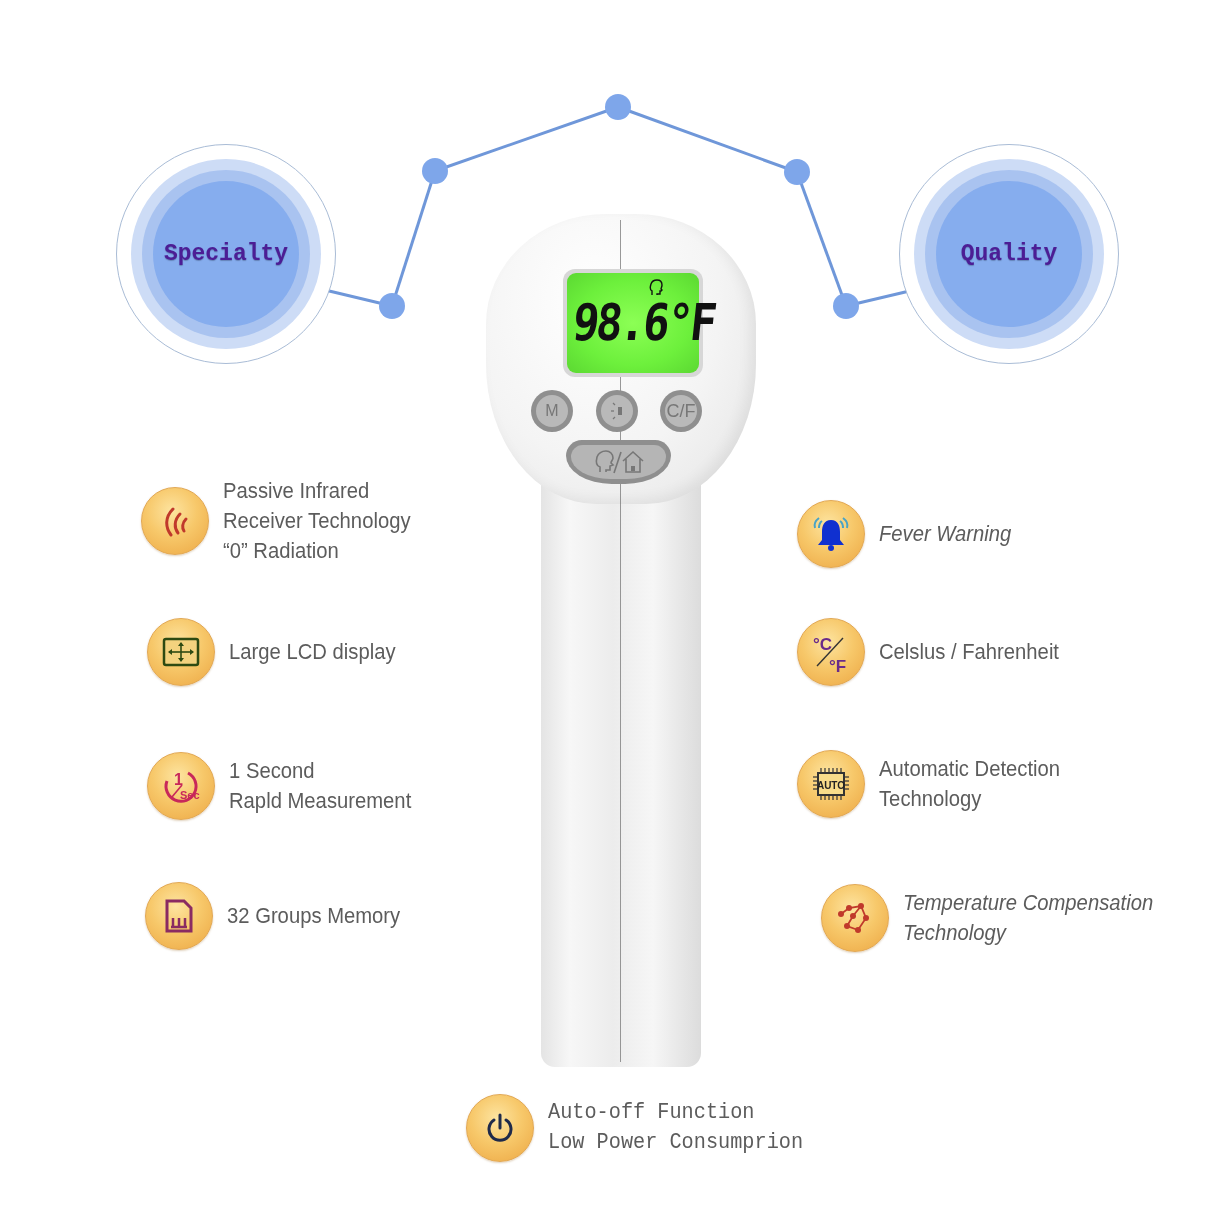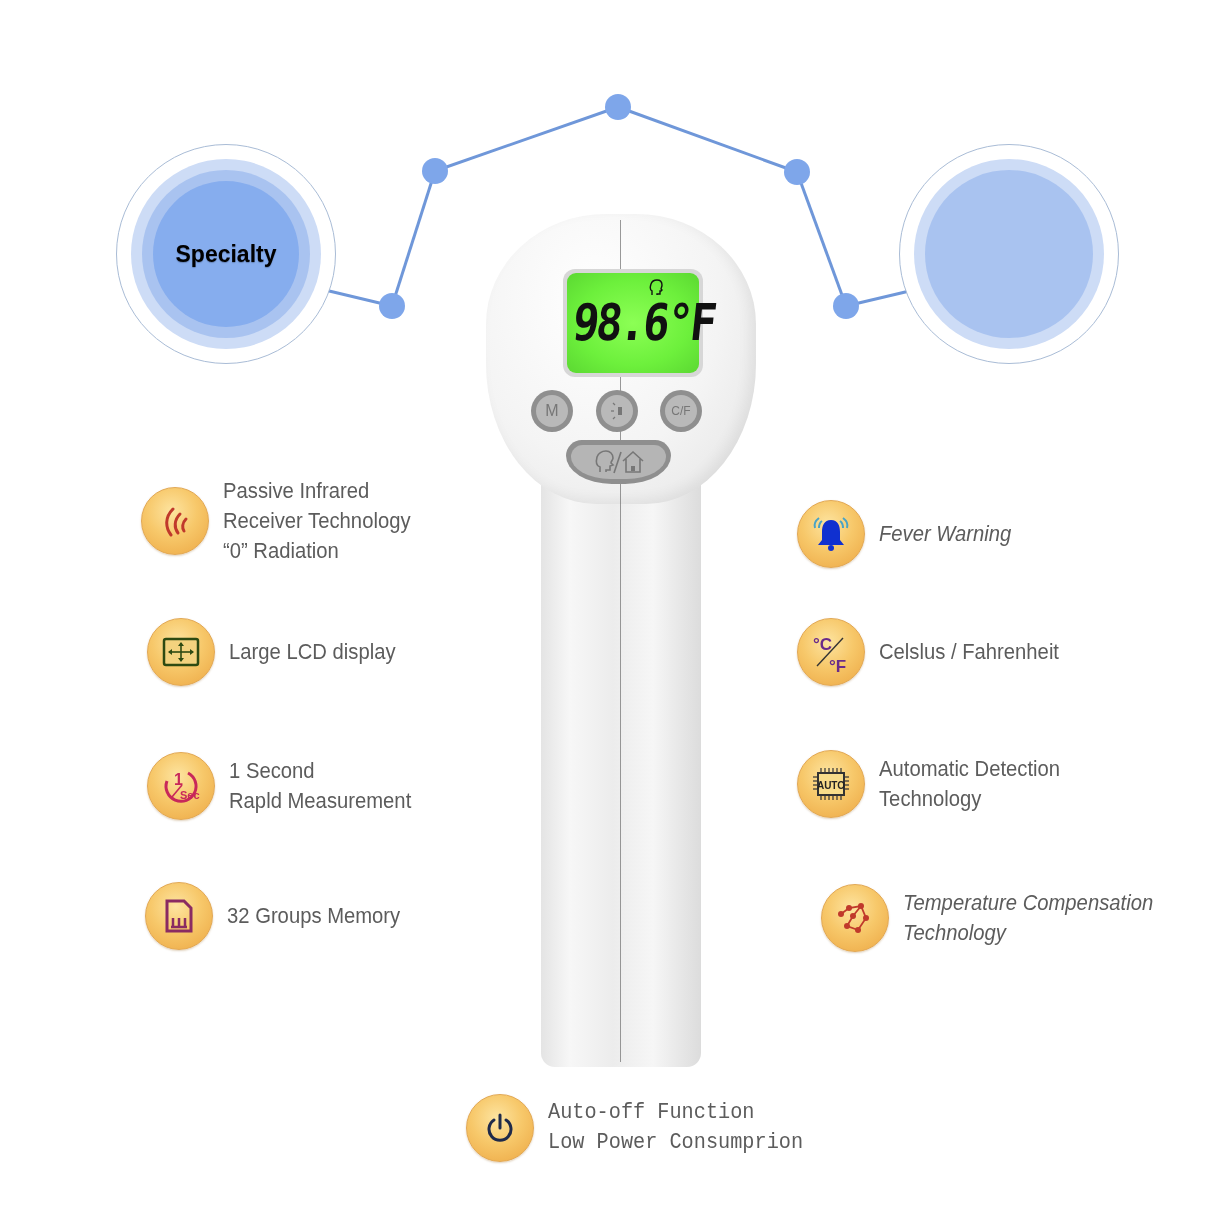--- a/index.html
+++ b/index.html
@@ -14,7 +14,7 @@
   .badge .ring2 { position: absolute; left: 25px; top: 25px; width: 168px; height: 168px; border-radius: 50%; background: #a9c3f0; }
   .badge .core { position: absolute; left: 36px; top: 36px; width: 146px; height: 146px; border-radius: 50%; background: #86adee;
      display: flex; align-items: center; justify-content: center; }
-  .badge .label { color: #000000; font-weight: bold; font-size: 23px; text-shadow: 0 1px 1px rgba(60,80,120,0.45); }
+  .badge .label { color: #4c1d95; font-weight: bold; font-size: 23px; text-shadow: 0 1px 1px rgba(60,80,120,0.45); font-family: Liberation Mono, monospace; }
 
   
   .thermo { position: absolute; left: 486px; top: 214px; width: 270px; height: 850px; }

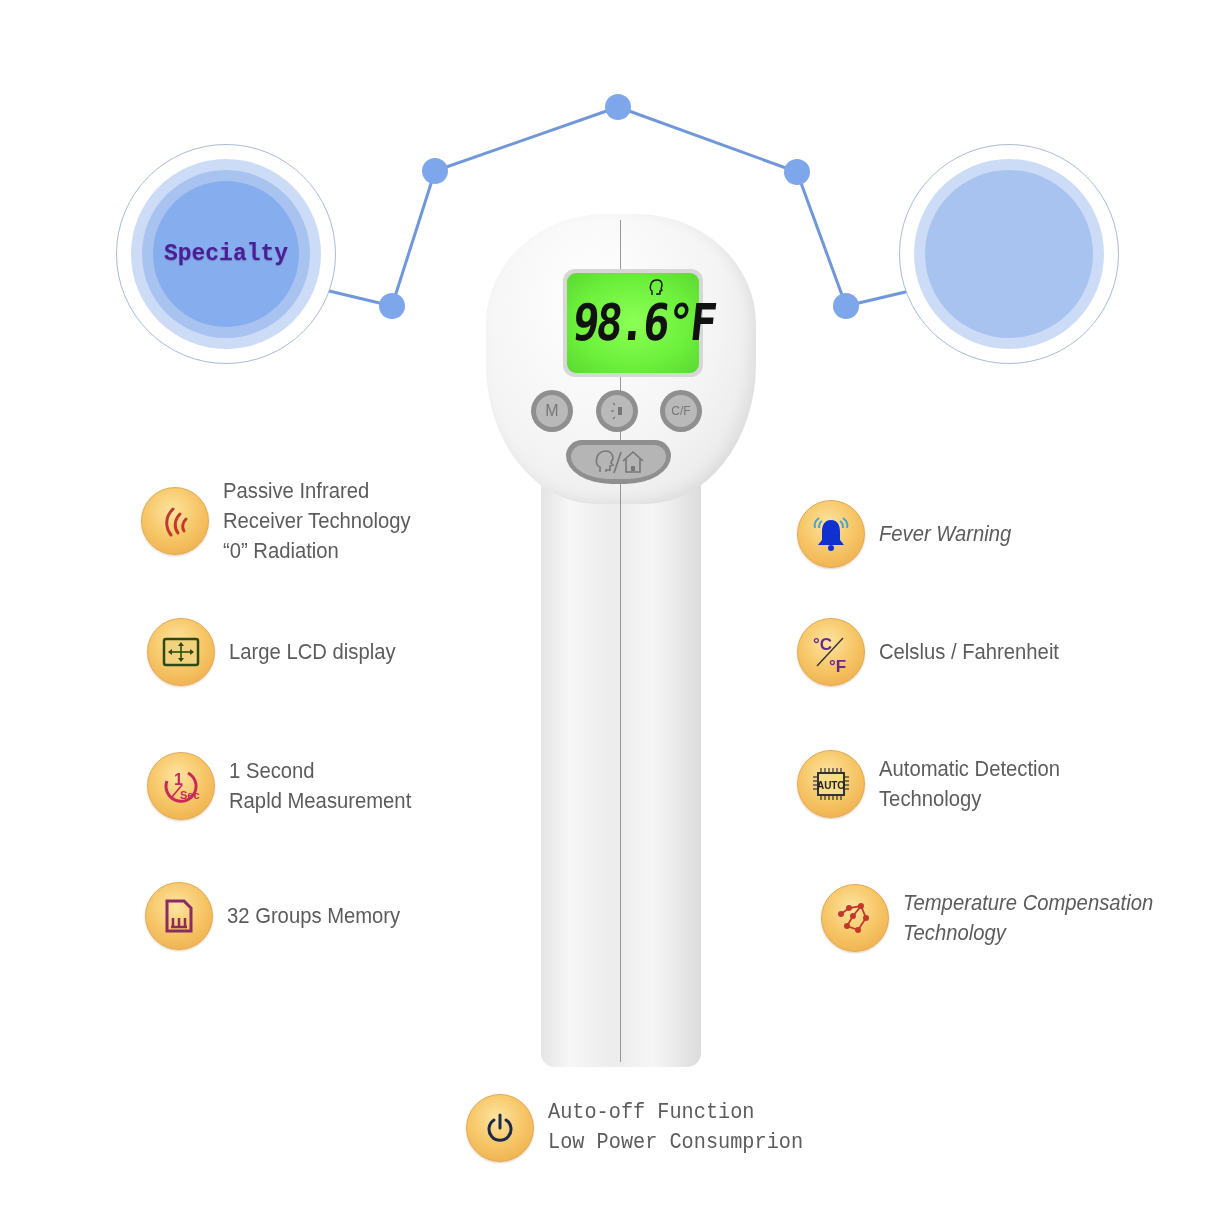--- a/index.html
+++ b/index.html
@@ -83,6 +83,9 @@
 <div class="badge" style="left:899px; top:144px;">
   <div class="ring1"></div>
     <div class="ring2"></div>
+  <div class="core">
+      <span class="label">Quality</span>
+    </div>
 </div>
 
 <div class="thermo">

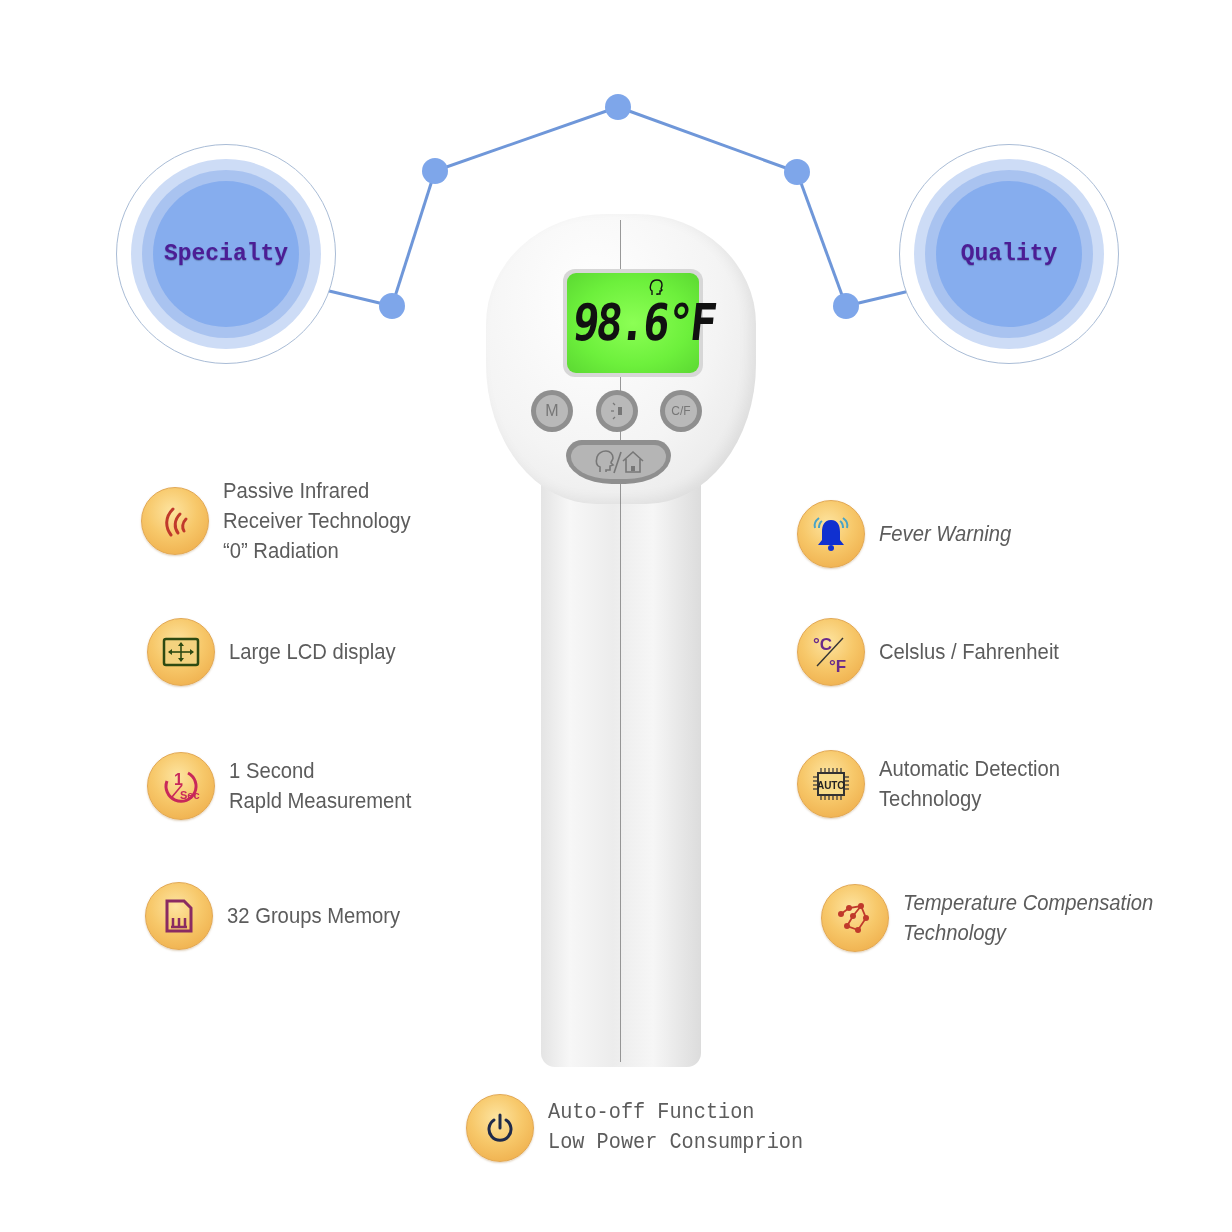--- a/index.html
+++ b/index.html
@@ -119,7 +119,7 @@
   </div>
   <div class="btn-round" style="left:174px; top:176px;">
     <div class="inner">
-        <span style="font-size:12px;">C/F</span>
+        <span style="font-size:18px;">C/F</span>
       </div>
   </div>
   <div class="btn-mode">

